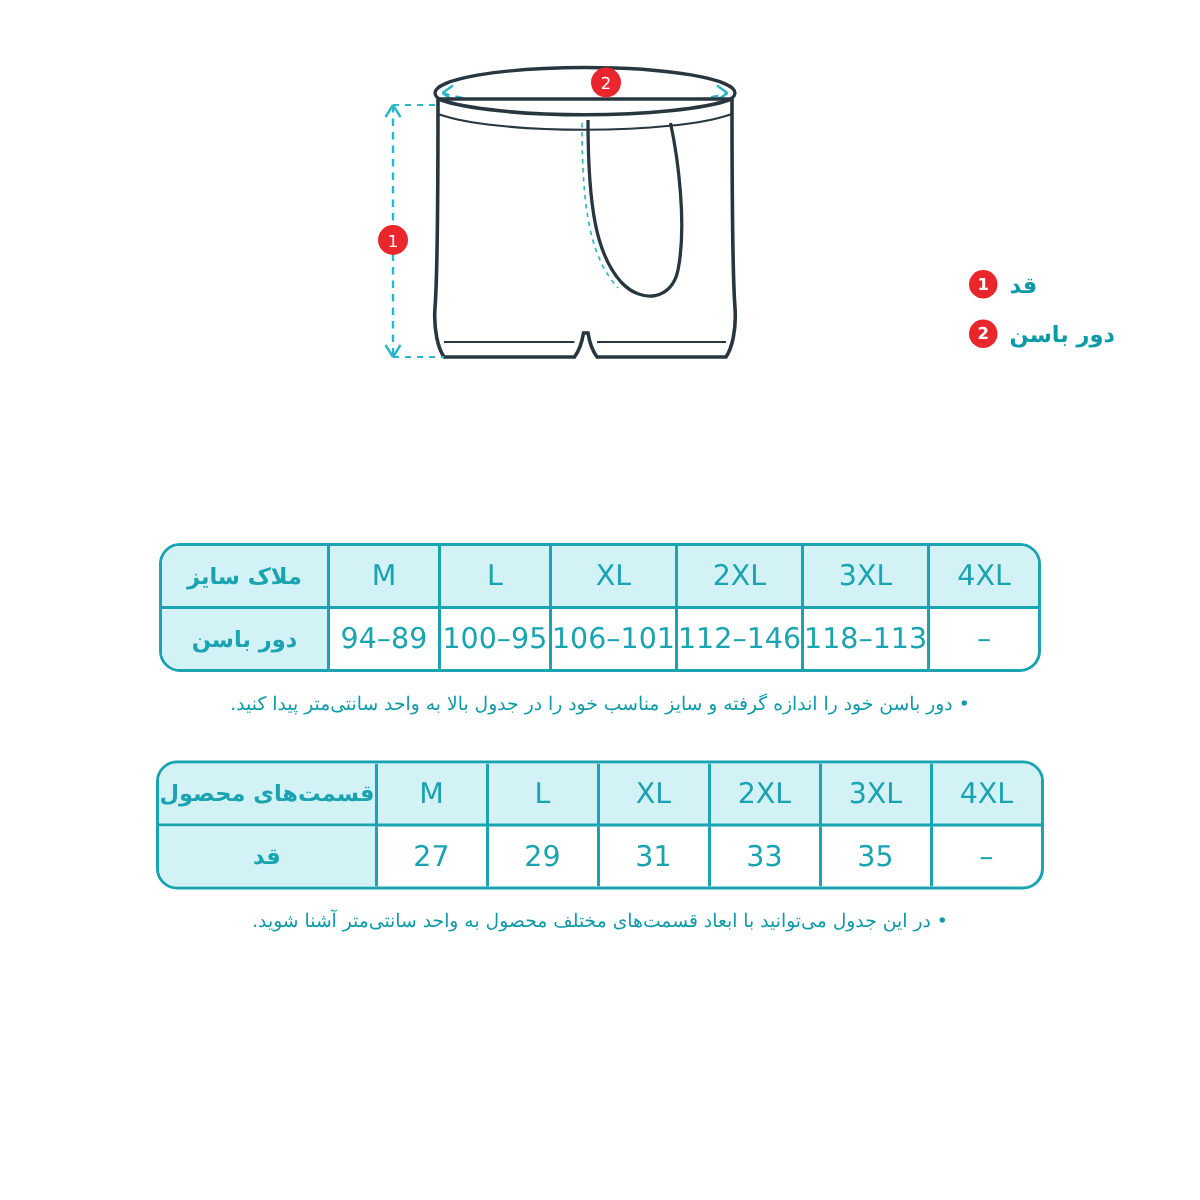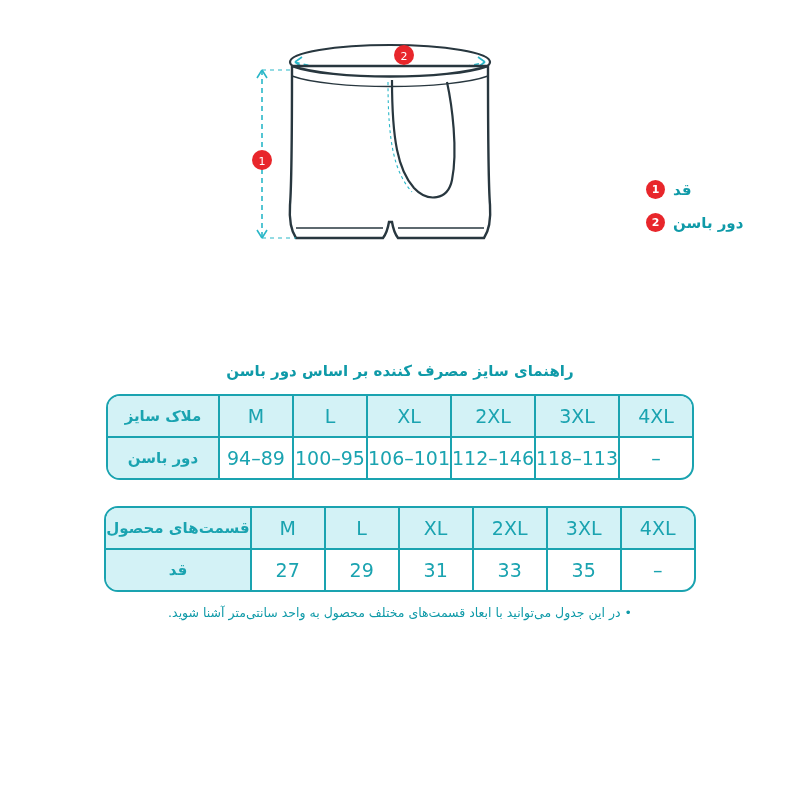--- a/index.html
+++ b/index.html
@@ -191,7 +191,6 @@
 </div>
 
 <div class="section sec1">
-  <div class="section-title">راهنمای سایز مصرف کننده بر اساس دور باسن</div>
   <table class="size-table">
     <tbody>
         <tr>

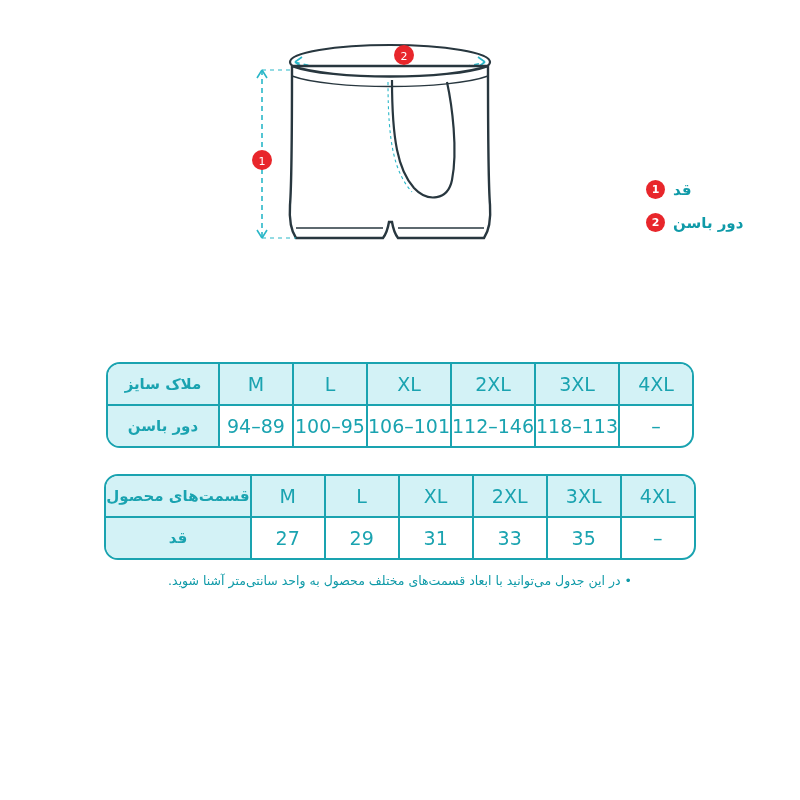--- a/index.html
+++ b/index.html
@@ -214,6 +214,7 @@
   </tbody>
     </table>
   <div class="notes">
+    <div class="note-line">• دور باسن خود را اندازه گرفته و سایز مناسب خود را در جدول بالا به واحد سانتی‌متر پیدا کنید.</div>
   </div>
 </div>
 

